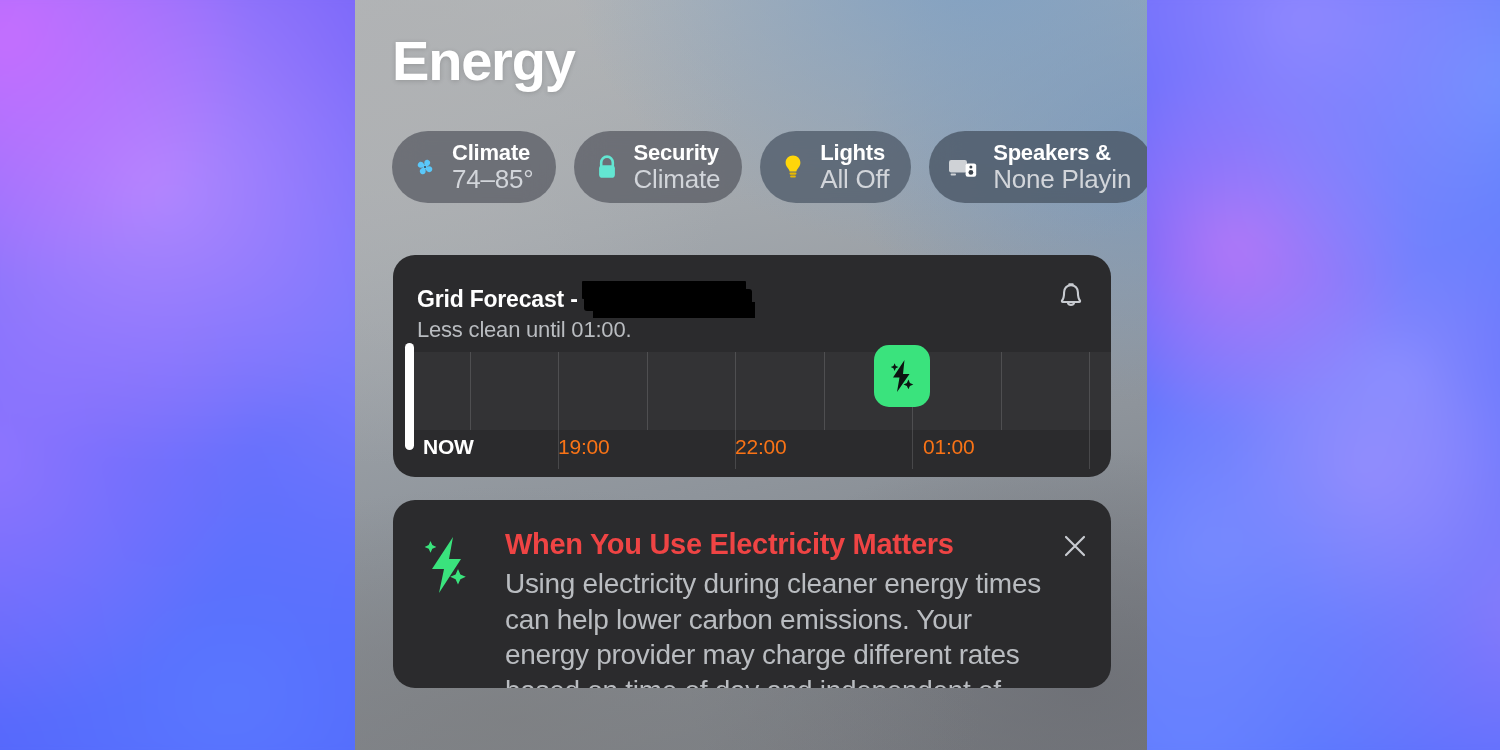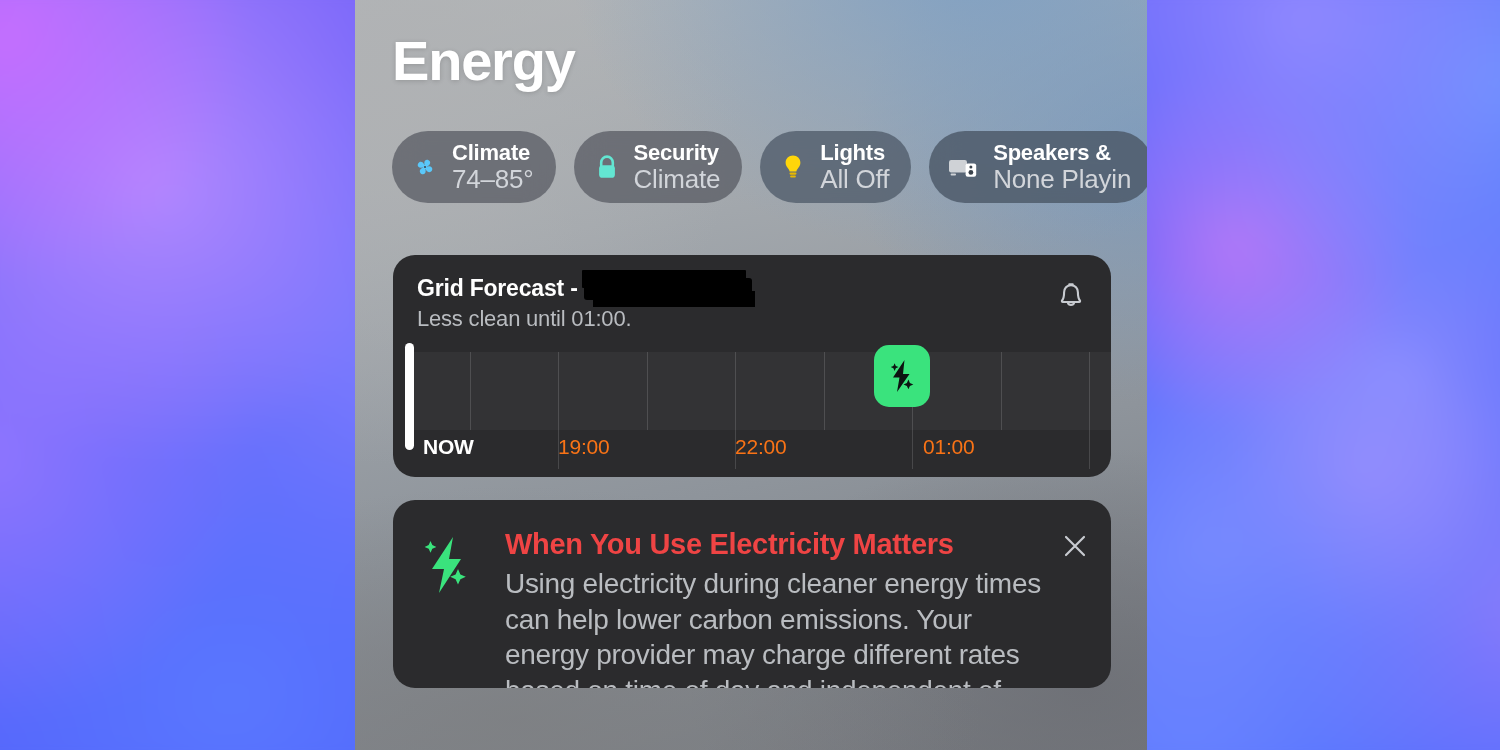--- a/index.html
+++ b/index.html
@@ -129,7 +129,7 @@
     left: 24px; top: 20px; right: 20px;
   }
   #forecast-title-row {
-    display: flex; align-items: center; white-space: nowrap;
+    display: flex; align-items: center; white-space: nowrap; margin-top: 11px;
   }
   #forecast-title {
     font-size: 23px; font-weight: 700; color: #ffffff; letter-spacing: -0.2px;

